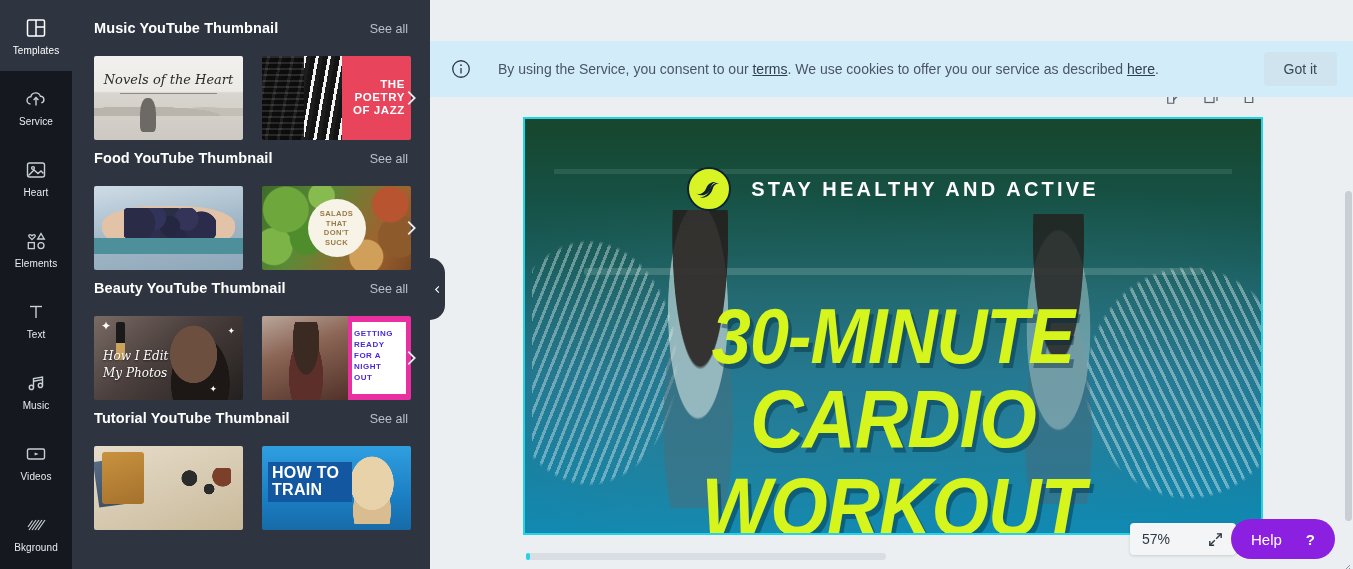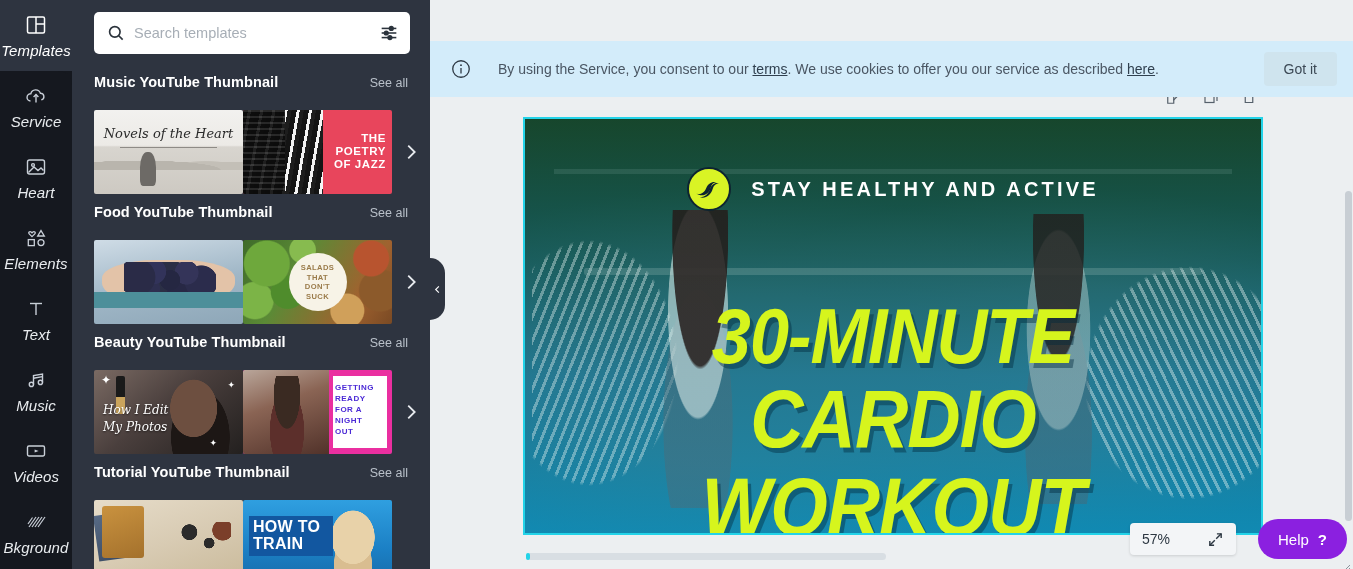--- a/index.html
+++ b/index.html
@@ -476,27 +476,6 @@
 
   <div class="panel">
 
-    <div class="search-wrap">
-      <div class="searchbar">
-        <span class="magnifier">
-          <svg viewBox="0 0 24 24" width="20" height="20" fill="none" stroke="#2b333c" stroke-width="2">
-            <circle cx="10.6" cy="10.6" r="6.3"></circle>
-              <line x1="15.3" y1="15.3" x2="20" y2="20"></line>
-          </svg>
-        </span>
-        <input class="search-input" type="text" placeholder="Search templates" style="">
-        <span class="filter-btn">
-          <svg viewBox="0 0 24 24" width="22" height="22" fill="none" stroke="#2b333c" stroke-width="1.7">
-            <line x1="4" y1="7" x2="20" y2="7"></line>
-              <circle cx="14.5" cy="7" r="2" fill="#2b333c"></circle>
-            <line x1="4" y1="12" x2="20" y2="12"></line>
-              <circle cx="9" cy="12" r="2" fill="#2b333c"></circle>
-            <line x1="4" y1="17" x2="20" y2="17"></line>
-              <circle cx="13" cy="17" r="2" fill="#2b333c"></circle>
-          </svg>
-        </span>
-      </div>
-    </div>
 
     <div class="sections">
 

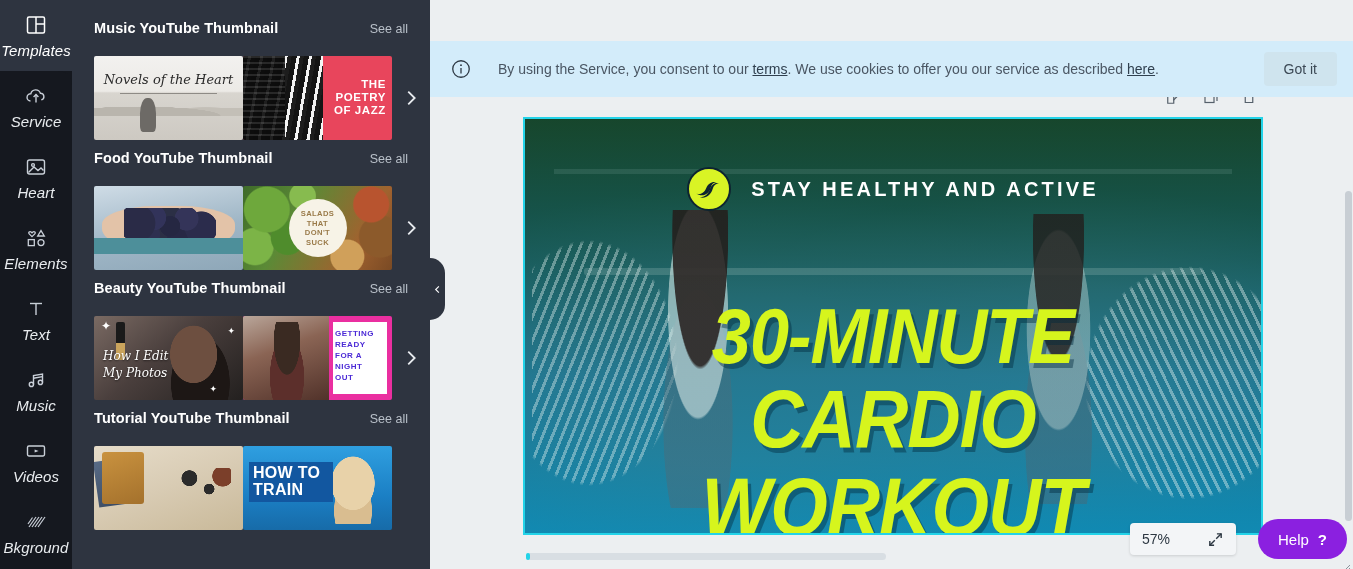--- a/index.html
+++ b/index.html
@@ -25,7 +25,7 @@
     gap: 5px; cursor: pointer;
   }
   .rail-item .ri-label {
-    font-size: 15px; color: #e9ecef; letter-spacing: .1px; font-weight: 400; font-style: italic;
+    font-size: 10px; color: #e9ecef; letter-spacing: .1px; font-weight: 400;
   }
   .rail-item.active { background: #2e3440; }
   .rail-item.active .ri-label { color: #ffffff; }

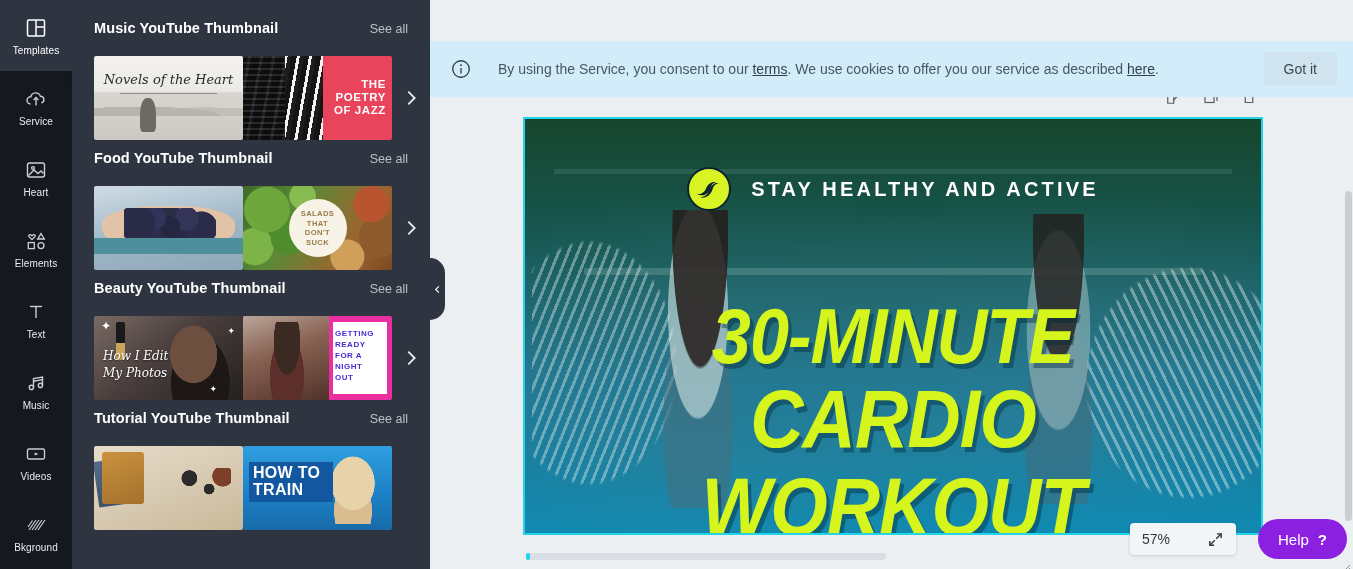--- a/index.html
+++ b/index.html
@@ -66,7 +66,7 @@
   }
   .sec-title { font-size: 14.5px; font-weight: bold; color: #ffffff; letter-spacing: .1px; }
   .sec-all { font-size: 12.5px; color: #b9c0c9; cursor: pointer; }
-  .cards { display: flex; gap: 0; padding: 0 0 0 22px; position: relative; }
+  .cards { display: flex; gap: 19px; padding: 0 0 0 22px; position: relative; }
   .card {
     width: 149px; height: 84px; border-radius: 2px; overflow: hidden;
     position: relative; cursor: pointer; flex: 0 0 149px; background: #444;

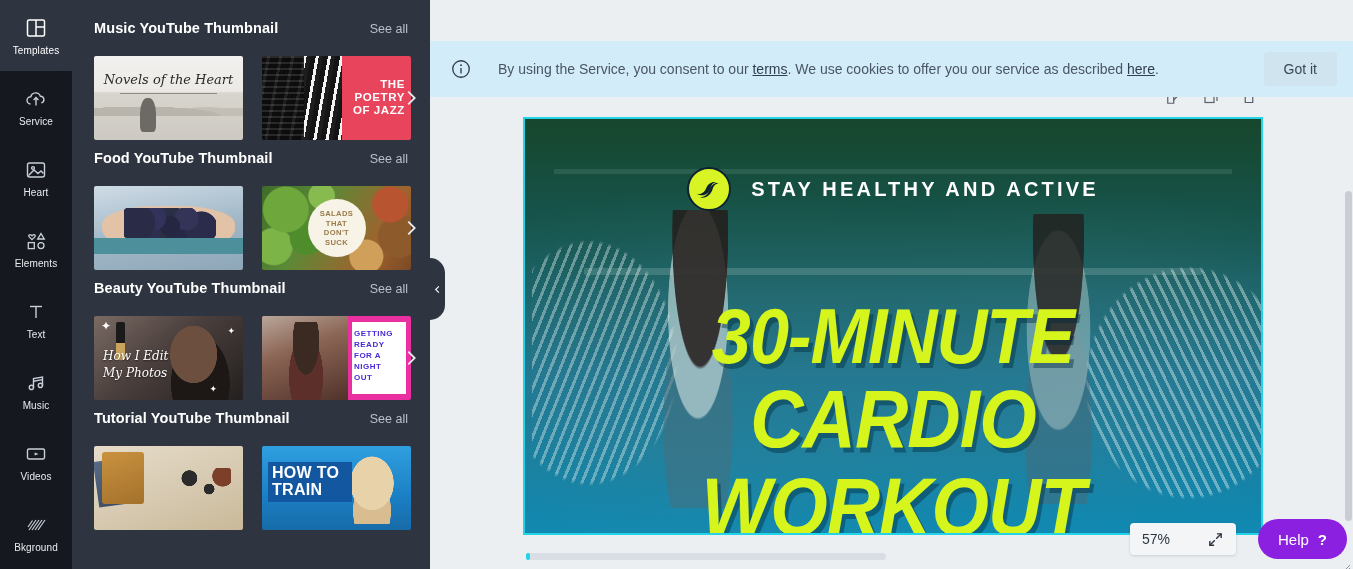--- a/index.html
+++ b/index.html
@@ -347,9 +347,9 @@
   .zoom-pill .zval { font-size: 14px; color: #2c3742; }
   .zoom-pill .zexp { width: 17px; height: 17px; cursor: pointer; }
   .help-btn {
-    position: absolute; right: 6px; bottom: 10px; height: 40px; padding: 0 20px;
+    position: absolute; right: 18px; bottom: 10px; height: 40px; padding: 0 20px;
     background: #8b20e0; color: #fff; border: 0; border-radius: 20px; cursor: pointer;
-    display: flex; align-items: center; gap: 9px; z-index: 3;
+    display: flex; align-items: center; gap: 24px; z-index: 3;
     font-size: 15px; font-family: "Liberation Sans", sans-serif;
   }
   .help-btn .qm { font-weight: bold; }

